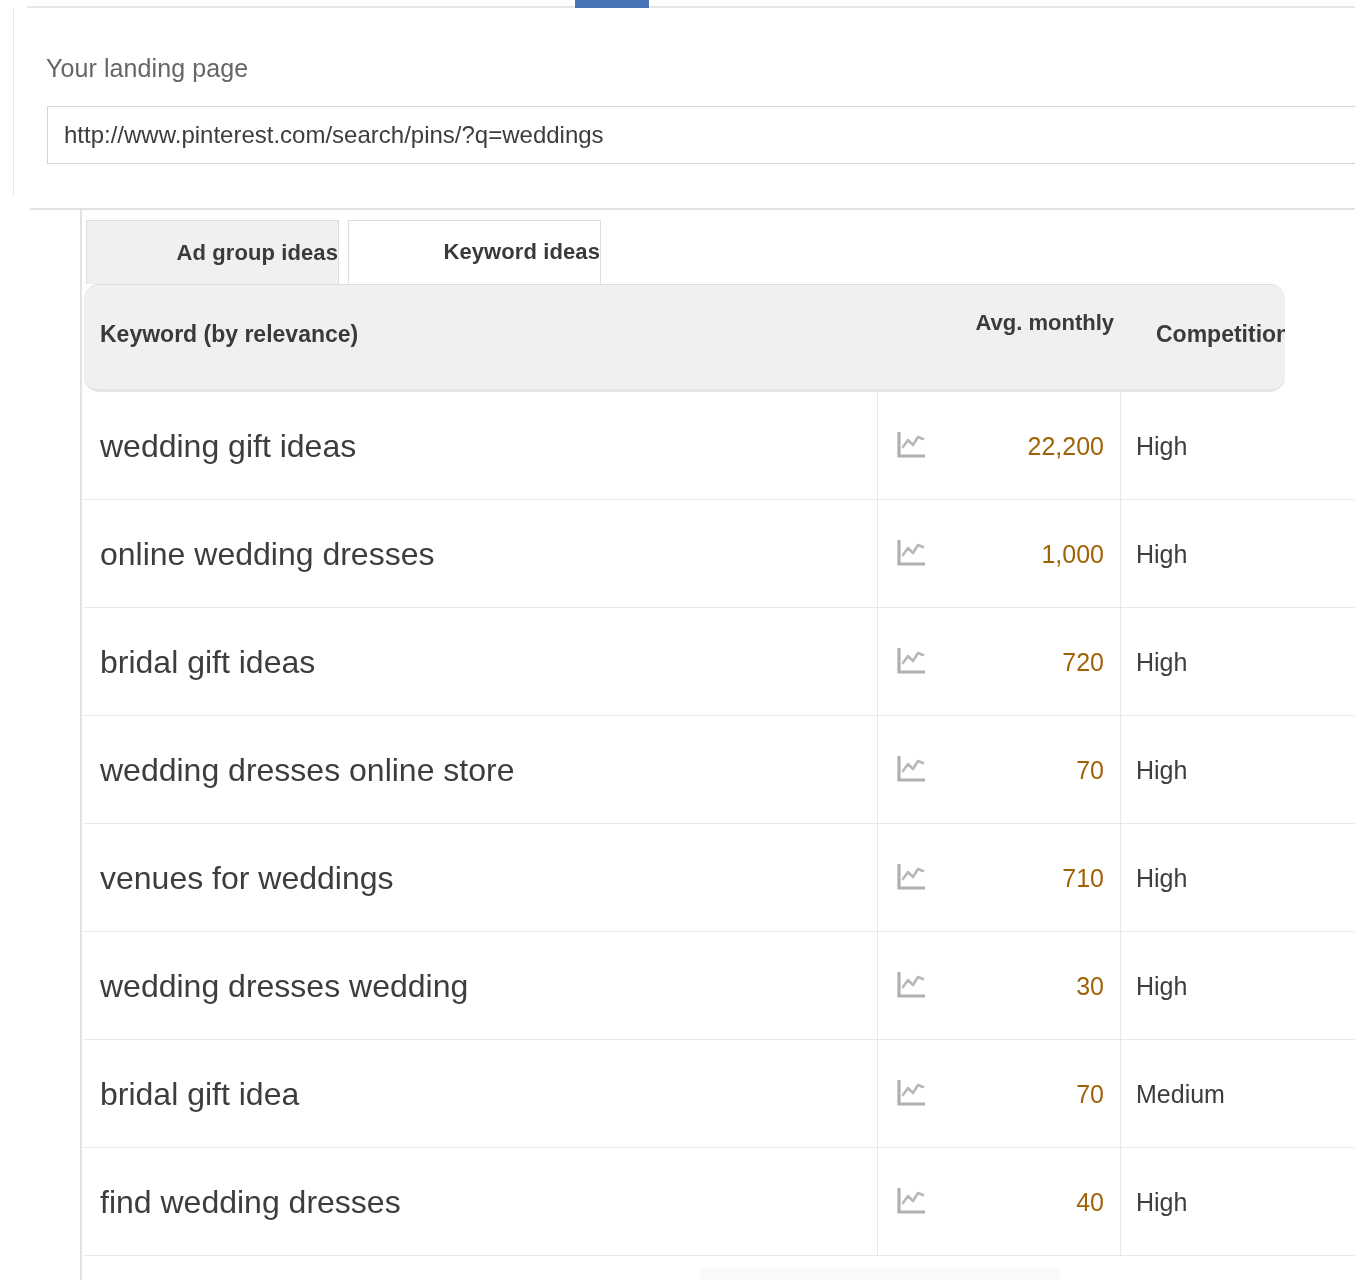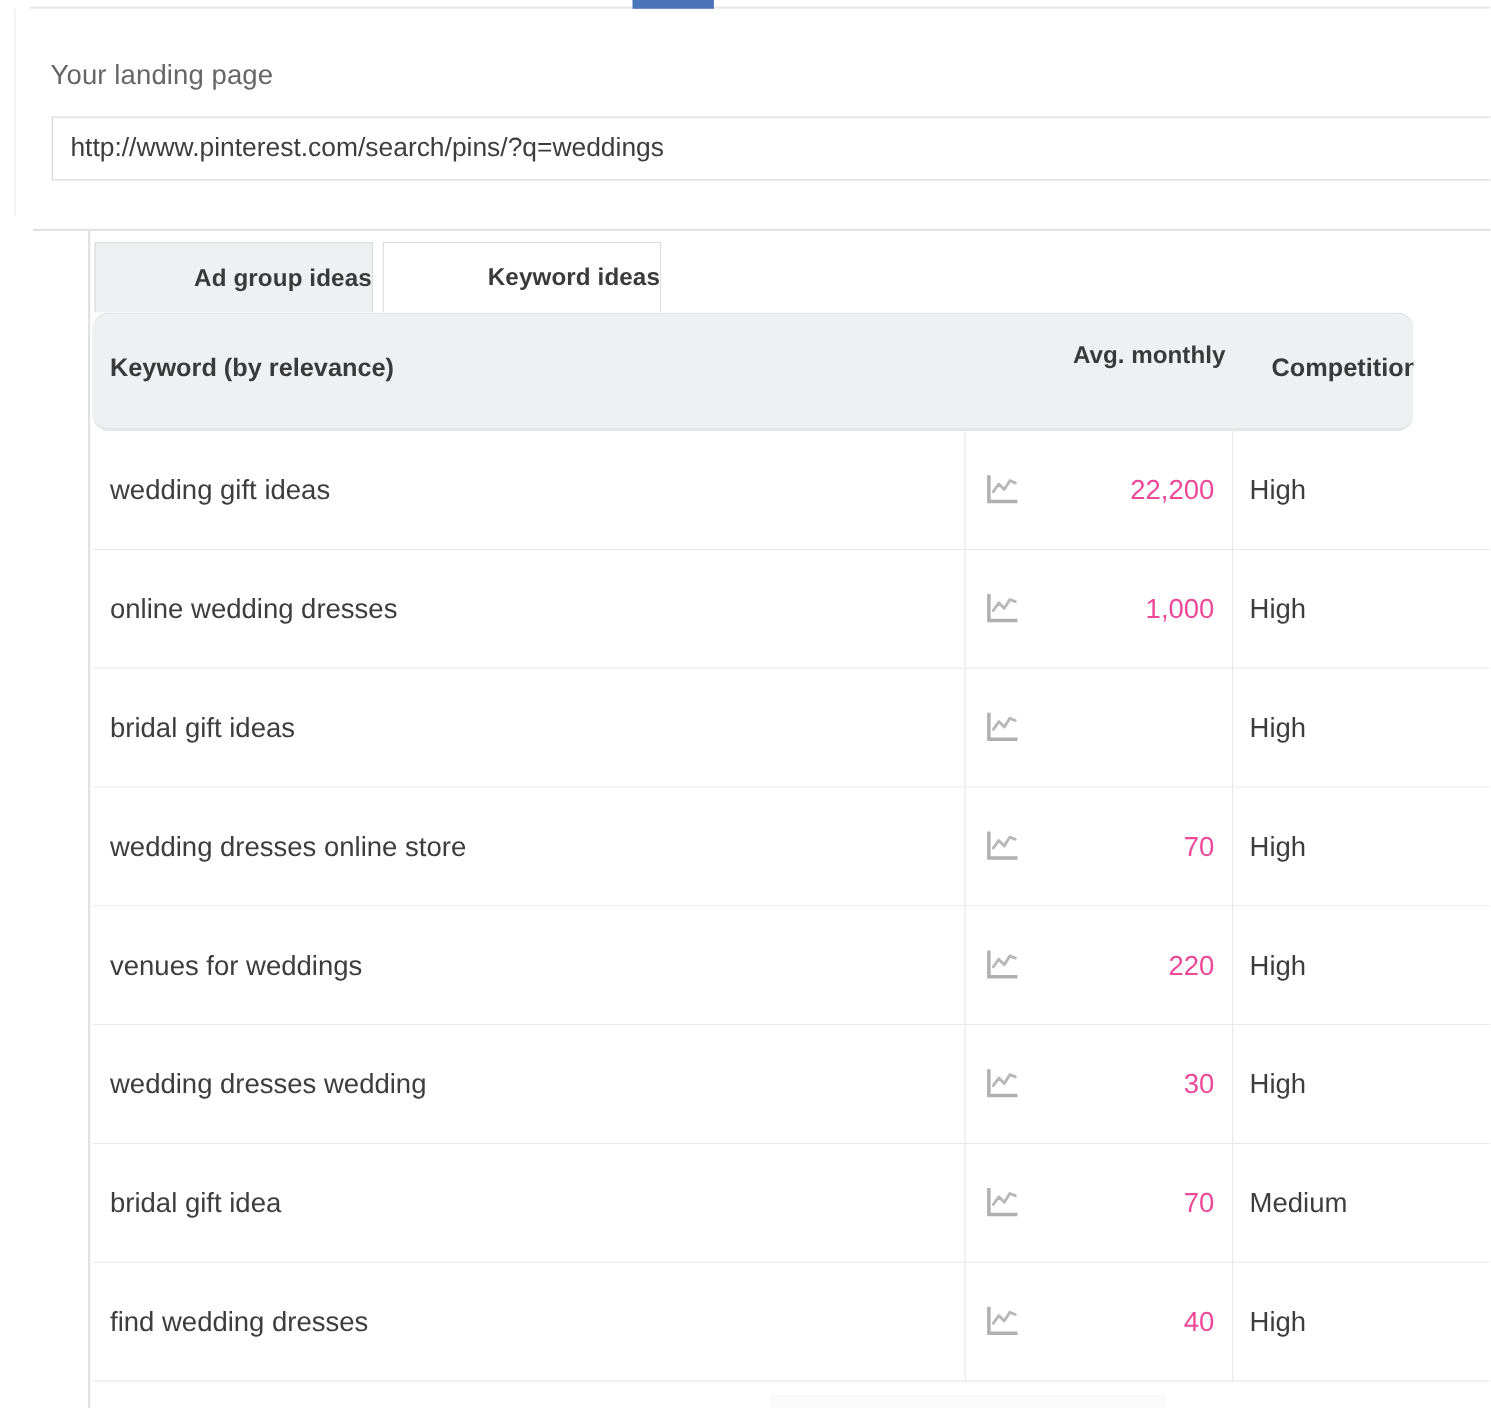--- a/index.html
+++ b/index.html
@@ -229,7 +229,7 @@
     top: 0;
     height: 108px;
     line-height: 108px;
-    font-size: 25px;
+    font-size: 32px;
     color: #3d3d3d;
     white-space: nowrap;
   }

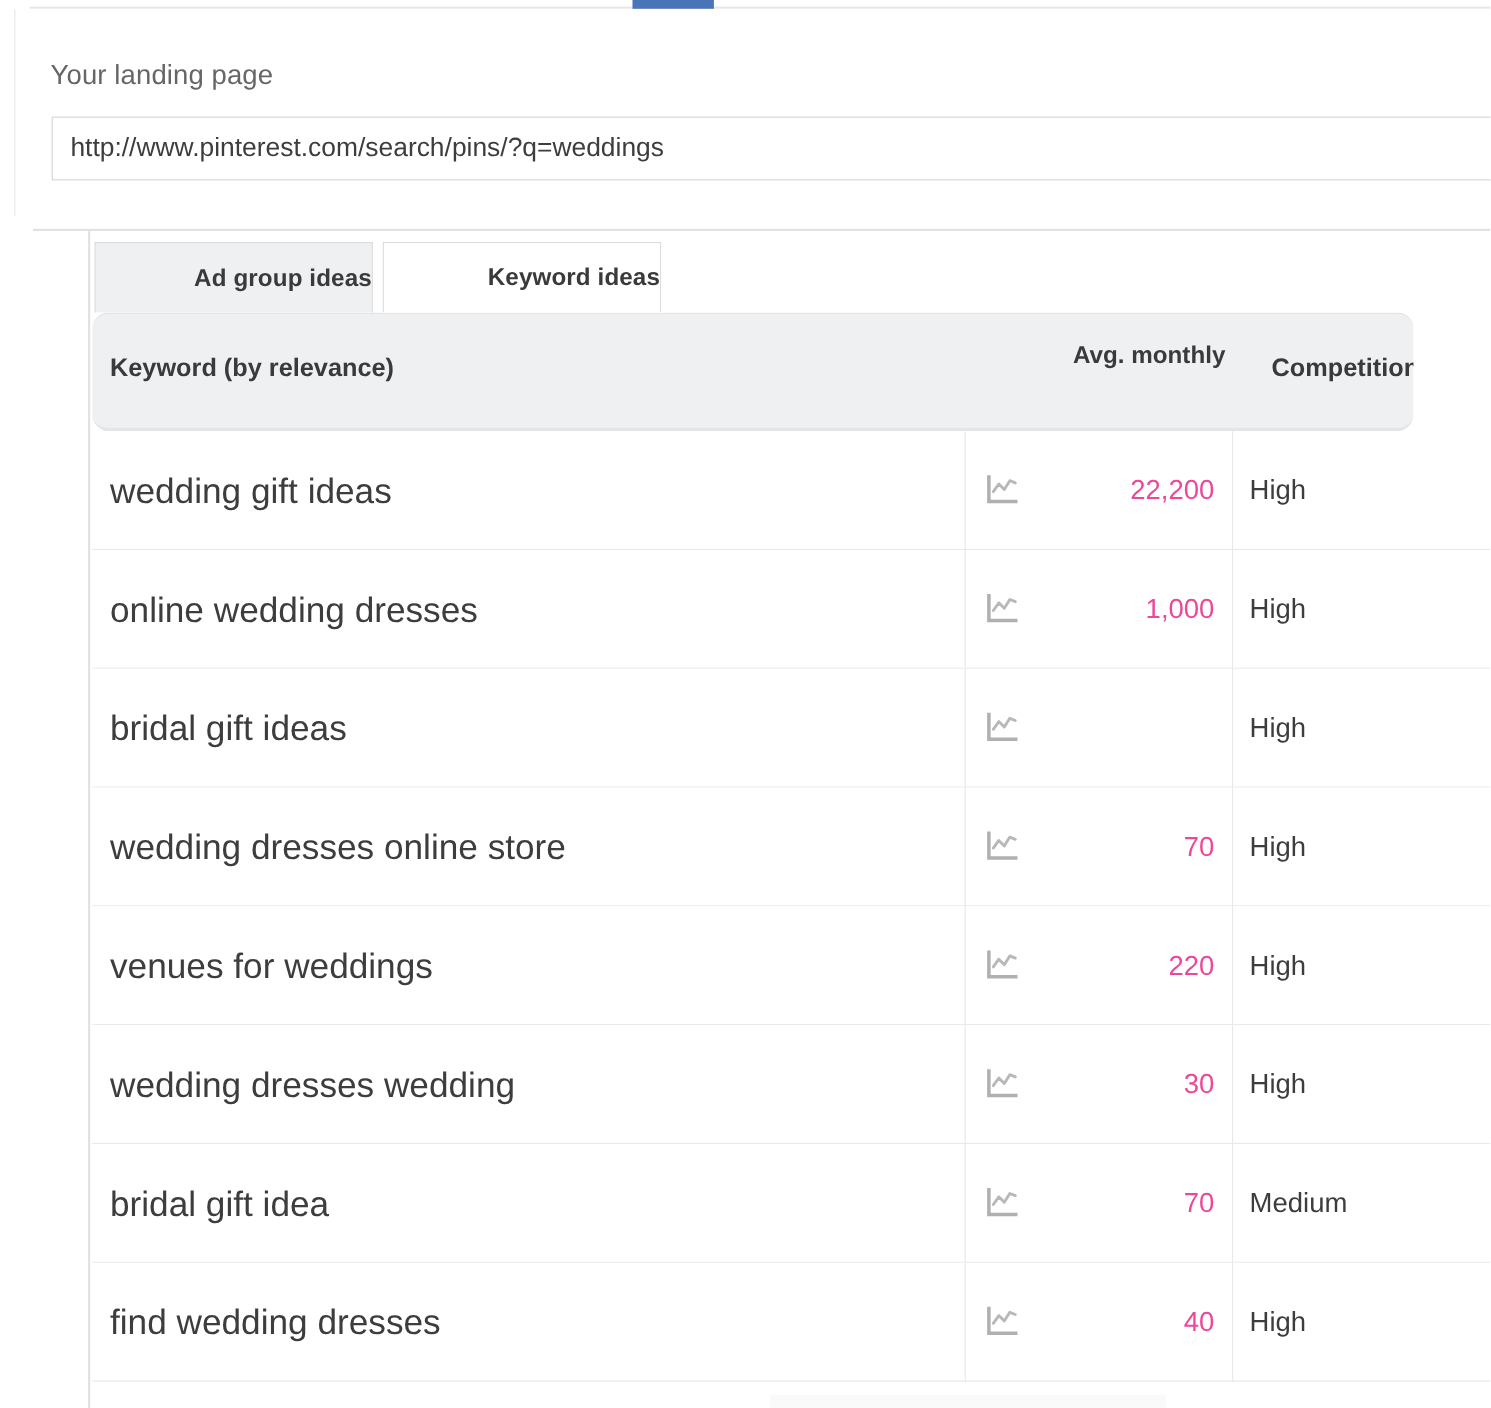--- a/index.html
+++ b/index.html
@@ -266,7 +266,7 @@
     line-height: 108px;
     text-align: right;
     font-size: 25px;
-    color: #ec4899;
+    color: #a16207;
   }
   .cell-competition {
     position: absolute;

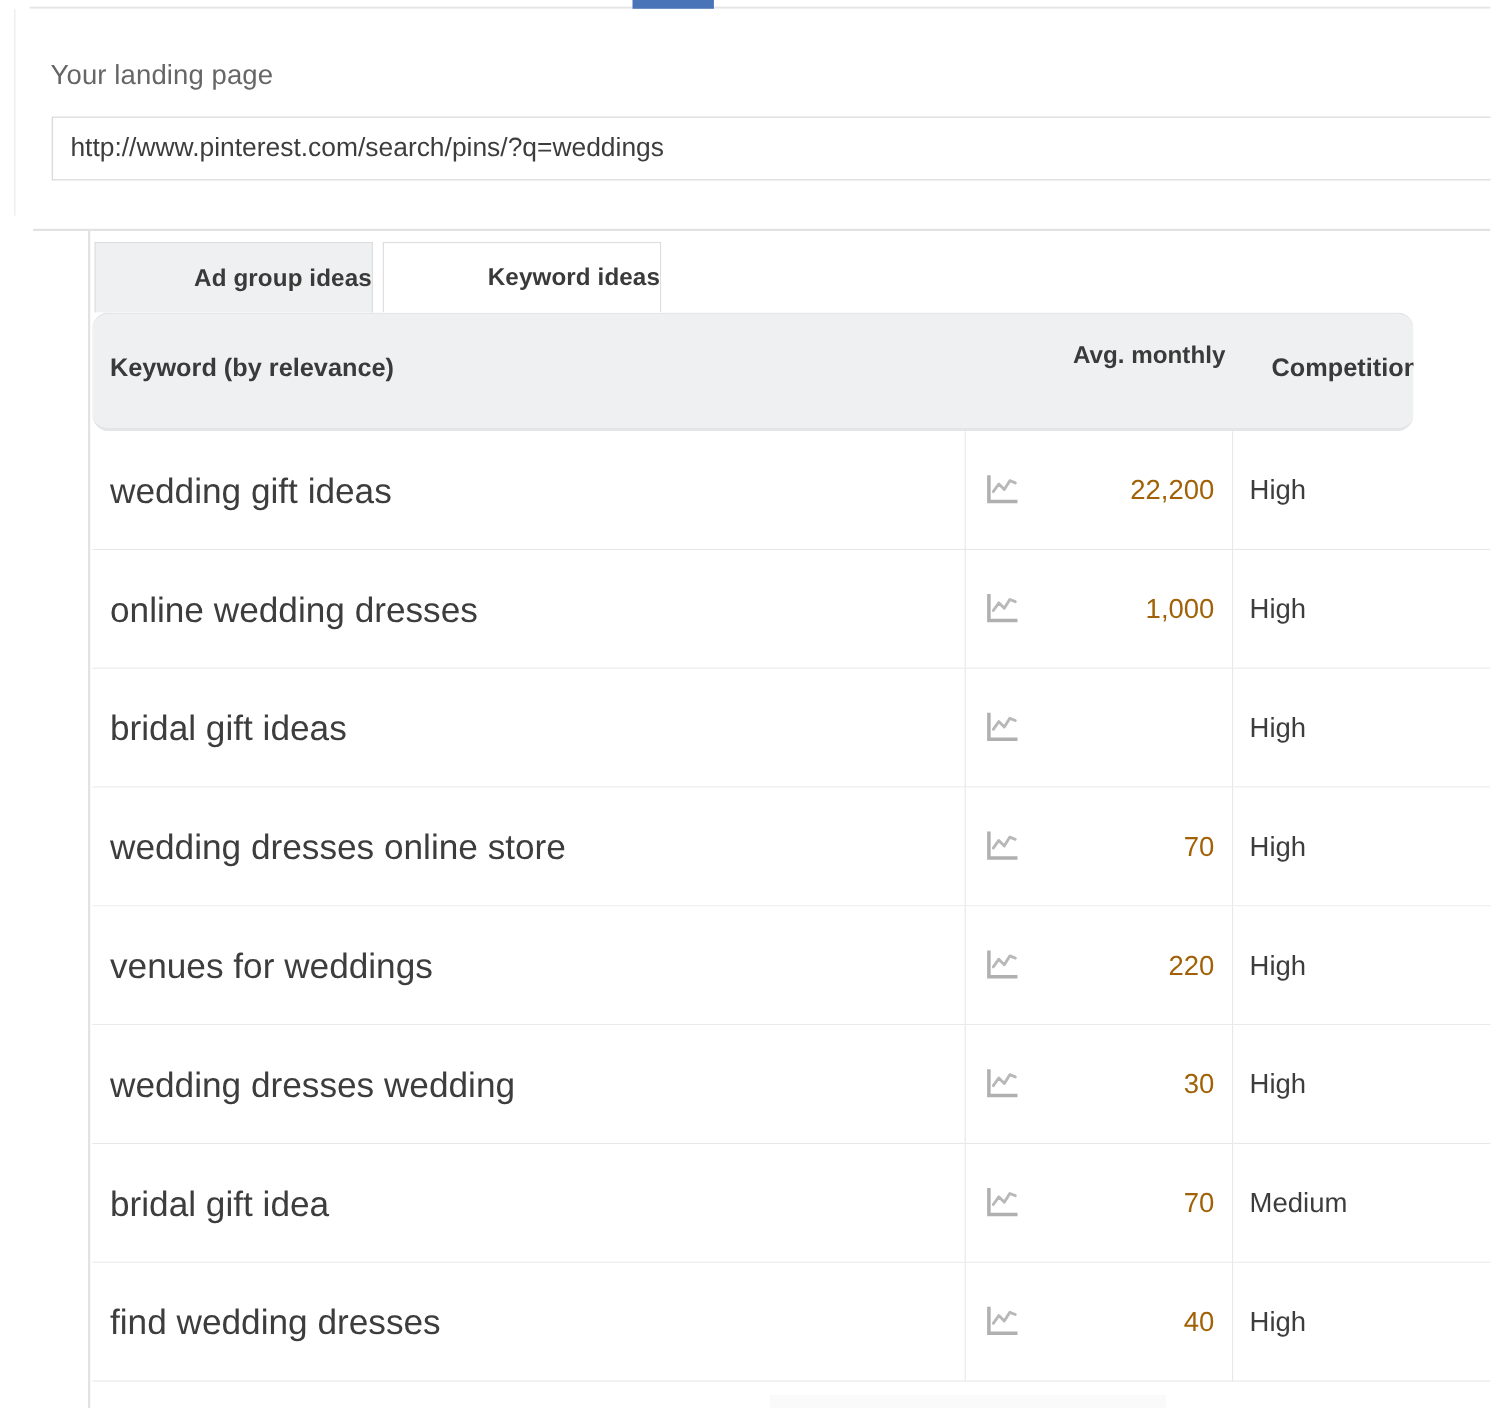--- a/index.html
+++ b/index.html
@@ -374,6 +374,7 @@
         <path d="M7 17 L12 10 L17 15 L22 7 L27 9" fill="none" stroke="#b8b8b8" stroke-width="2.6" stroke-linejoin="round" stroke-linecap="round"></path>
       </svg>
     </span>
+    <div class="cell-searches">720</div>
     <div class="col-sep-2"></div>
     <div class="cell-competition">High</div>
   </div>

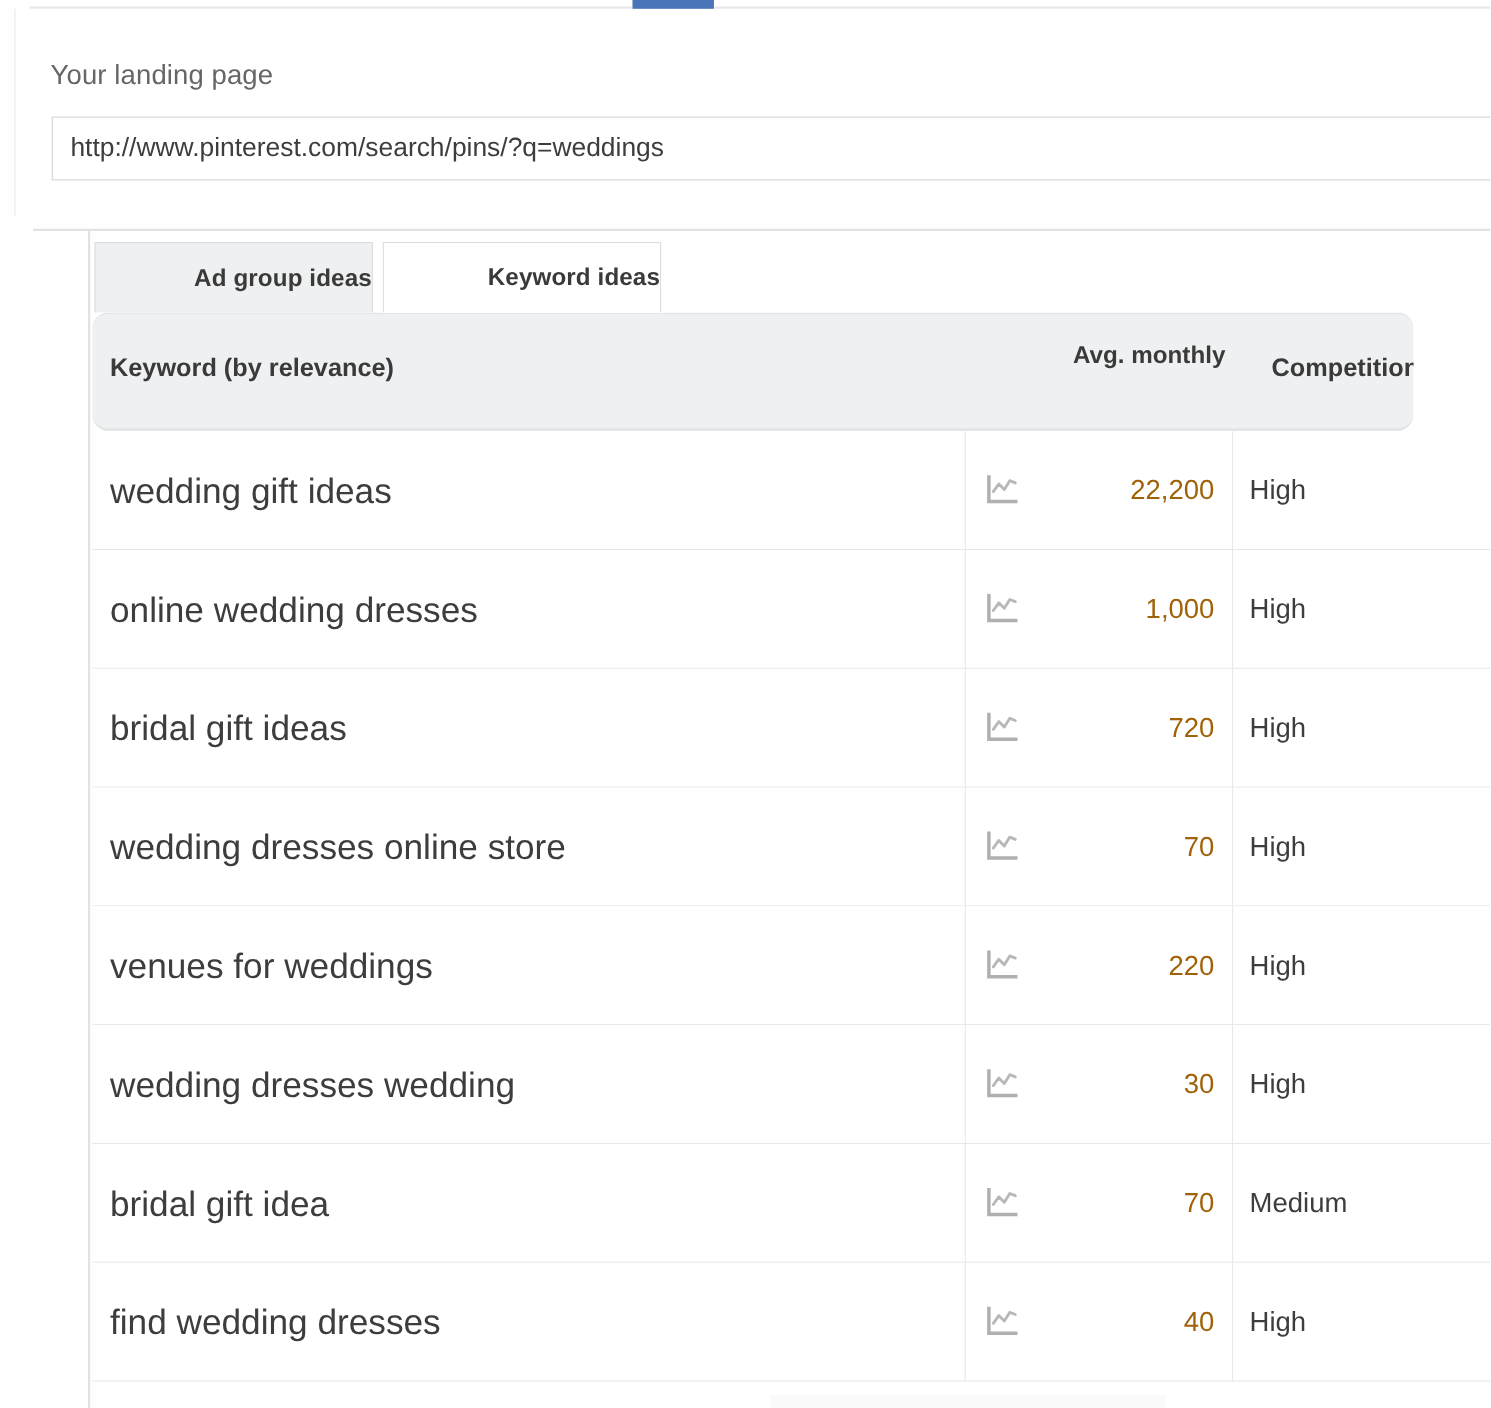--- a/index.html
+++ b/index.html
@@ -402,7 +402,7 @@
         <path d="M7 17 L12 10 L17 15 L22 7 L27 9" fill="none" stroke="#b8b8b8" stroke-width="2.6" stroke-linejoin="round" stroke-linecap="round"></path>
       </svg>
     </span>
-    <div class="cell-searches">220</div>
+    <div class="cell-searches">710</div>
     <div class="col-sep-2"></div>
     <div class="cell-competition">High</div>
   </div>

